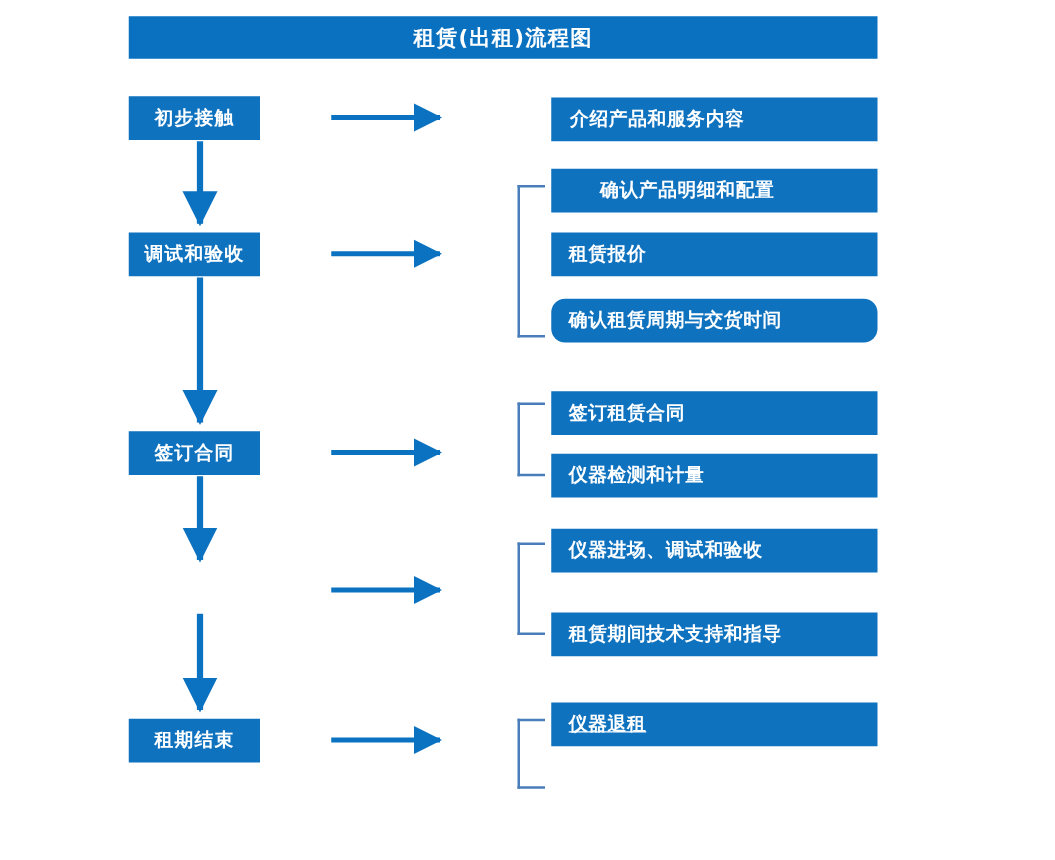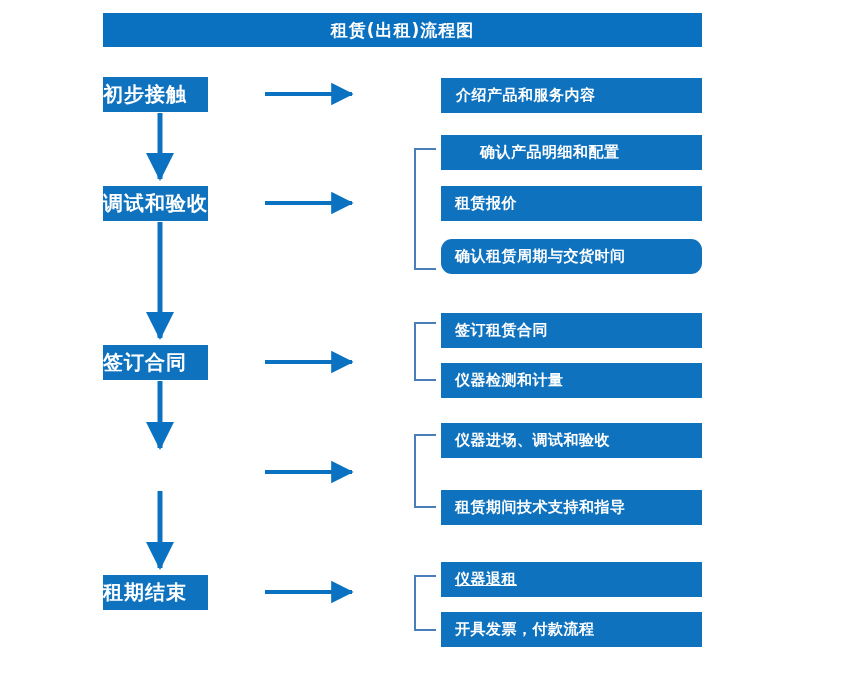--- a/index.html
+++ b/index.html
@@ -56,7 +56,8 @@
     left: 103px;
     width: 105px;
     height: 35px;
-    font-size: 20px;
+    justify-content: center;
+    font-size: 15px;
     letter-spacing: 1px;
   }
 

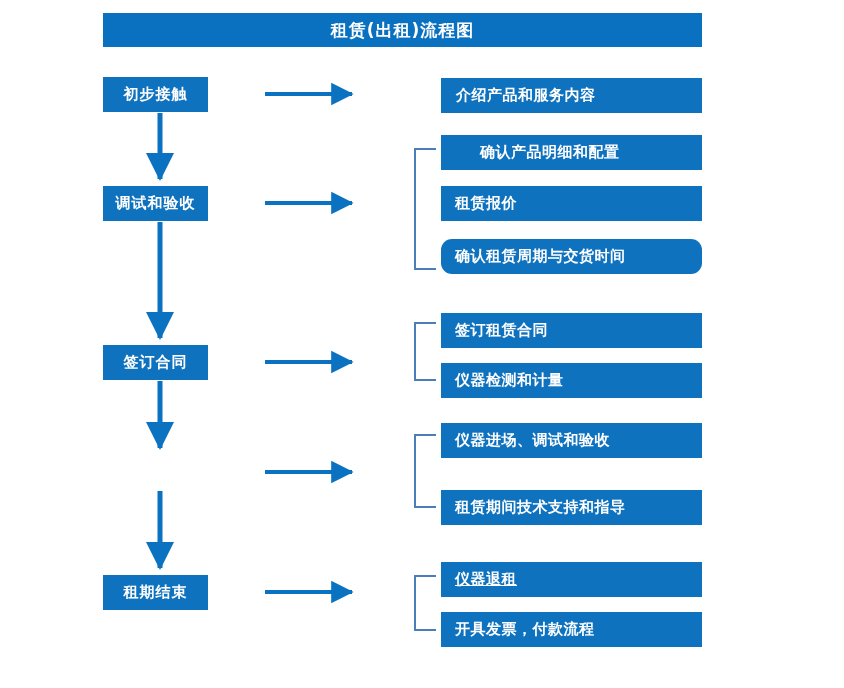--- a/index.html
+++ b/index.html
@@ -170,9 +170,6 @@
   <div class="node-box detail-box" style="top:562px;text-decoration:underline;">
     <span>仪器退租</span>
   </div>
-  <div class="node-box detail-box" style="top:612px;">
-    <span>开具发票，付款流程</span>
-  </div>
 
 </div>
 

